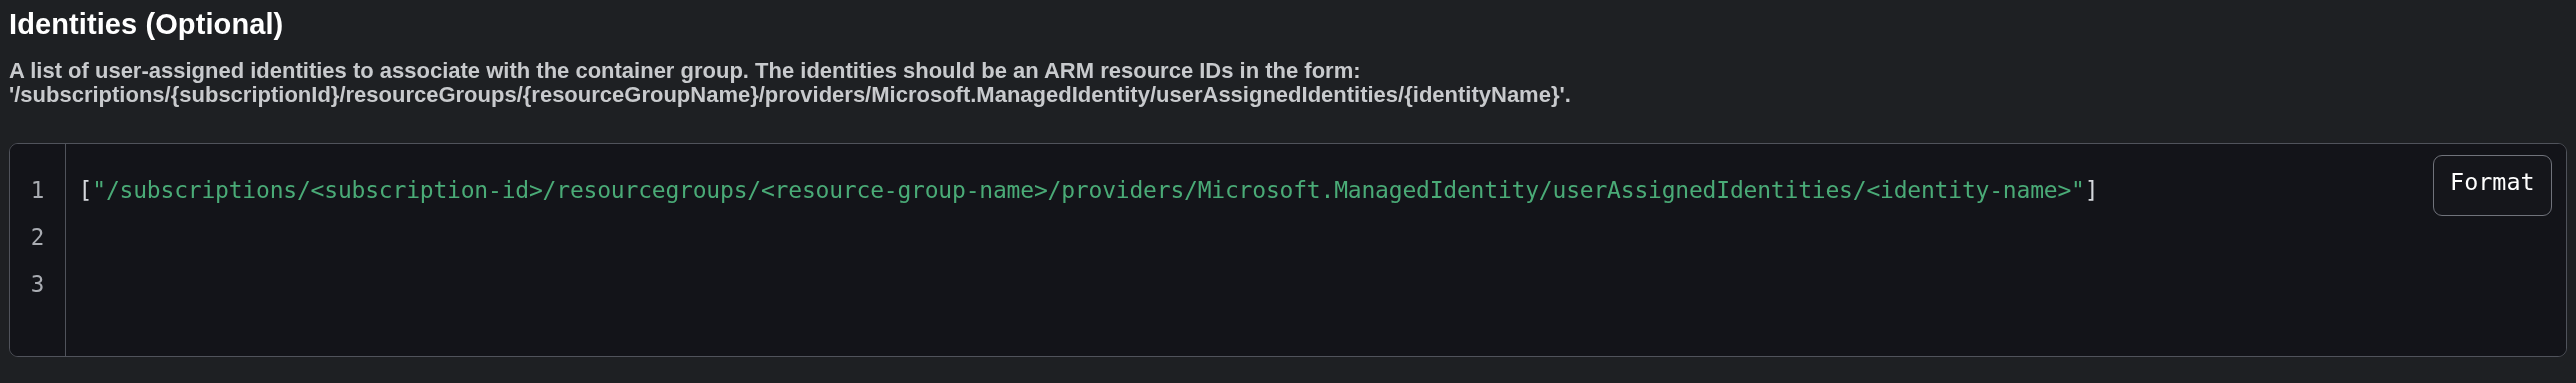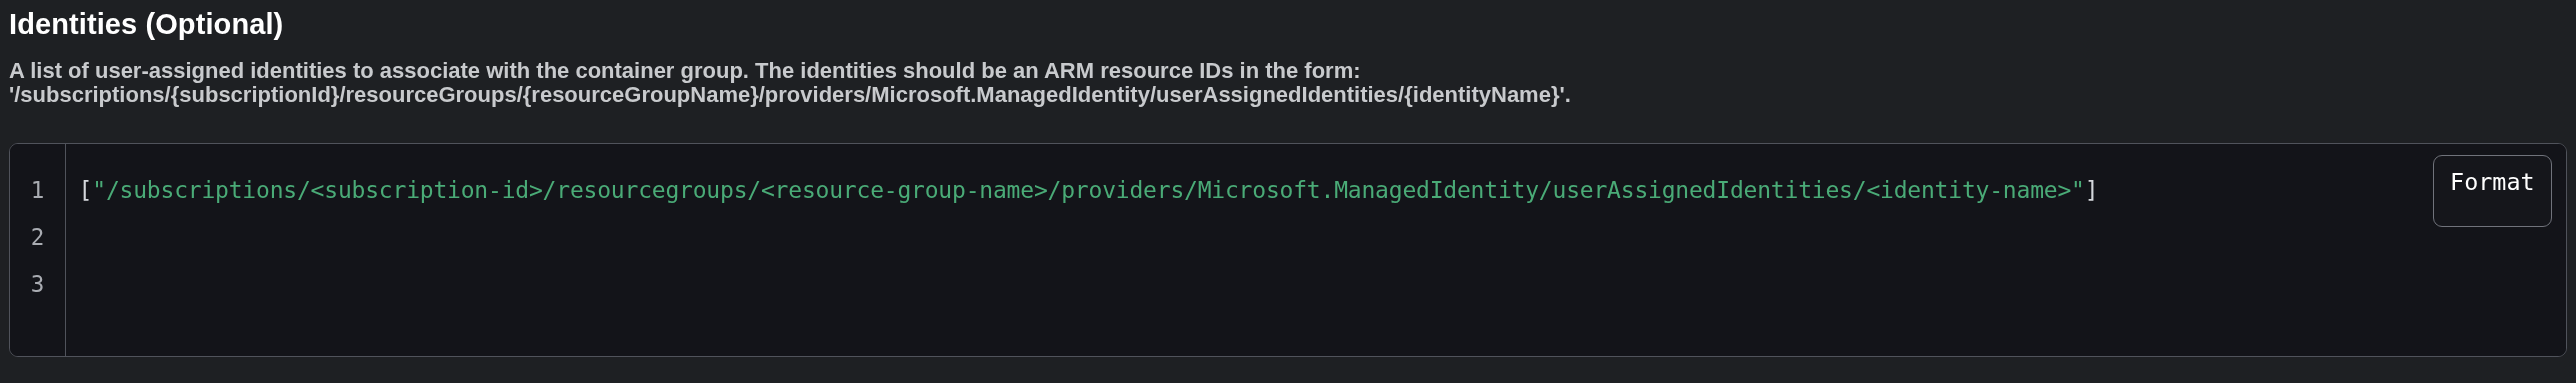--- a/index.html
+++ b/index.html
@@ -111,7 +111,7 @@
     right: 14.4px;
     top: 10.8px;
     min-width: 112px;
-    height: 72px;
+    height: 61px;
     padding: 0 16px;
     background: #15161b;
     border: 1.4px solid #70737b;

